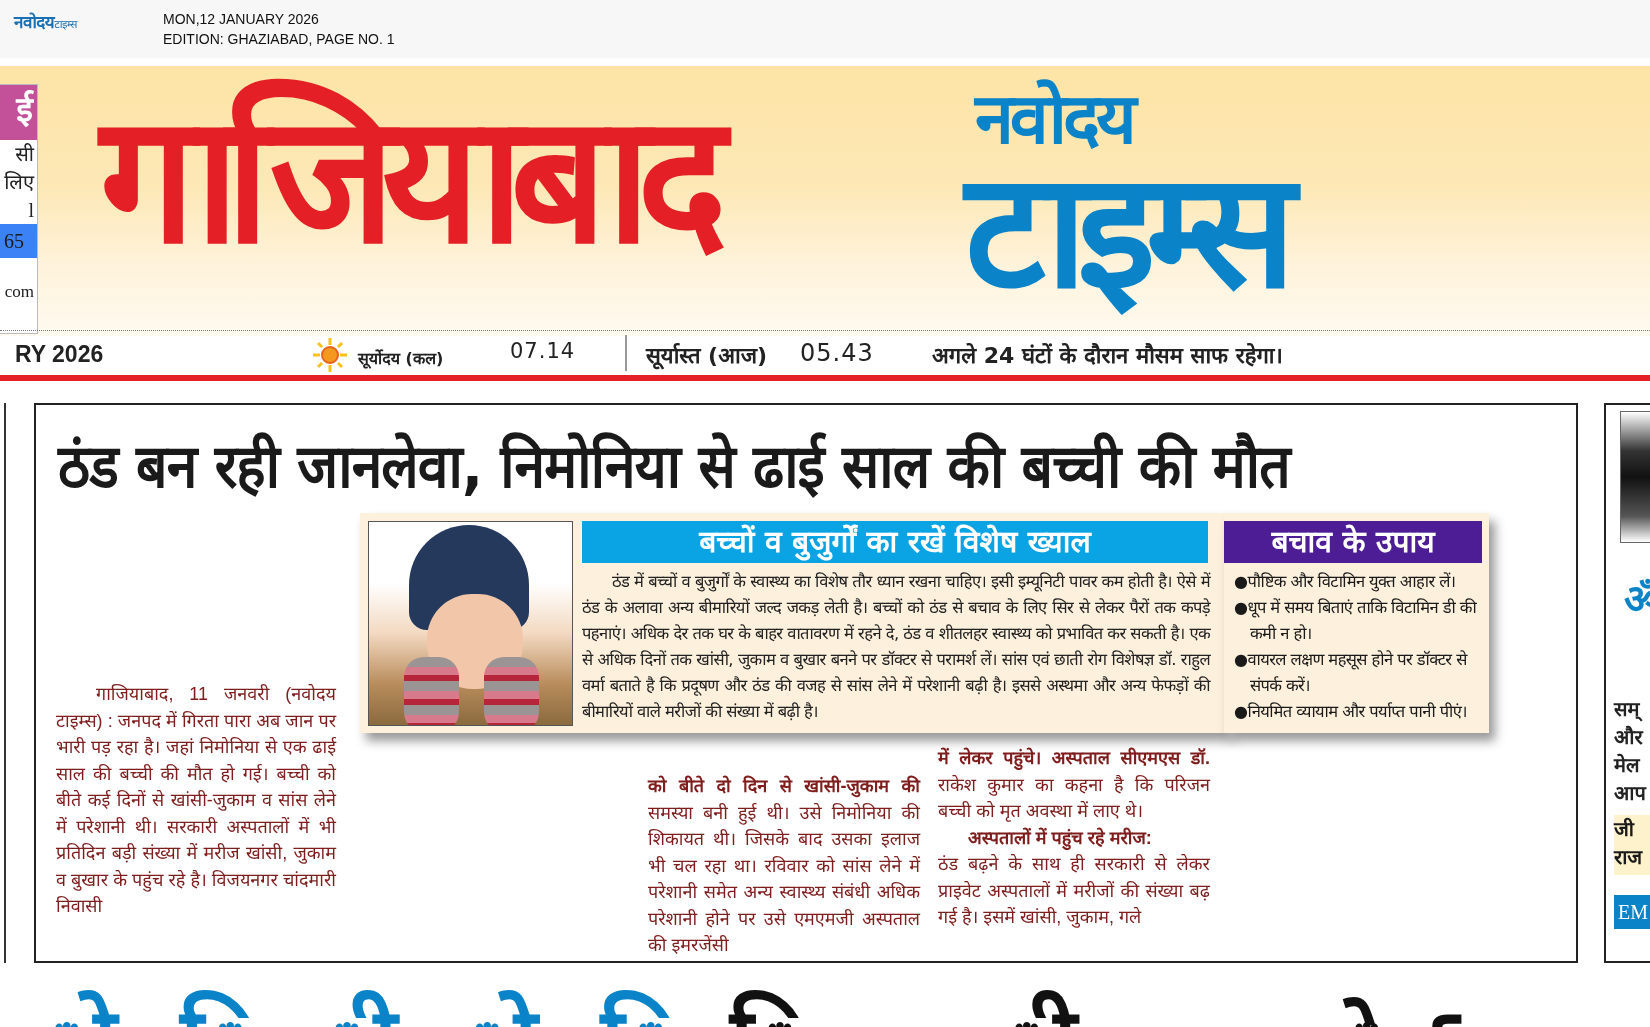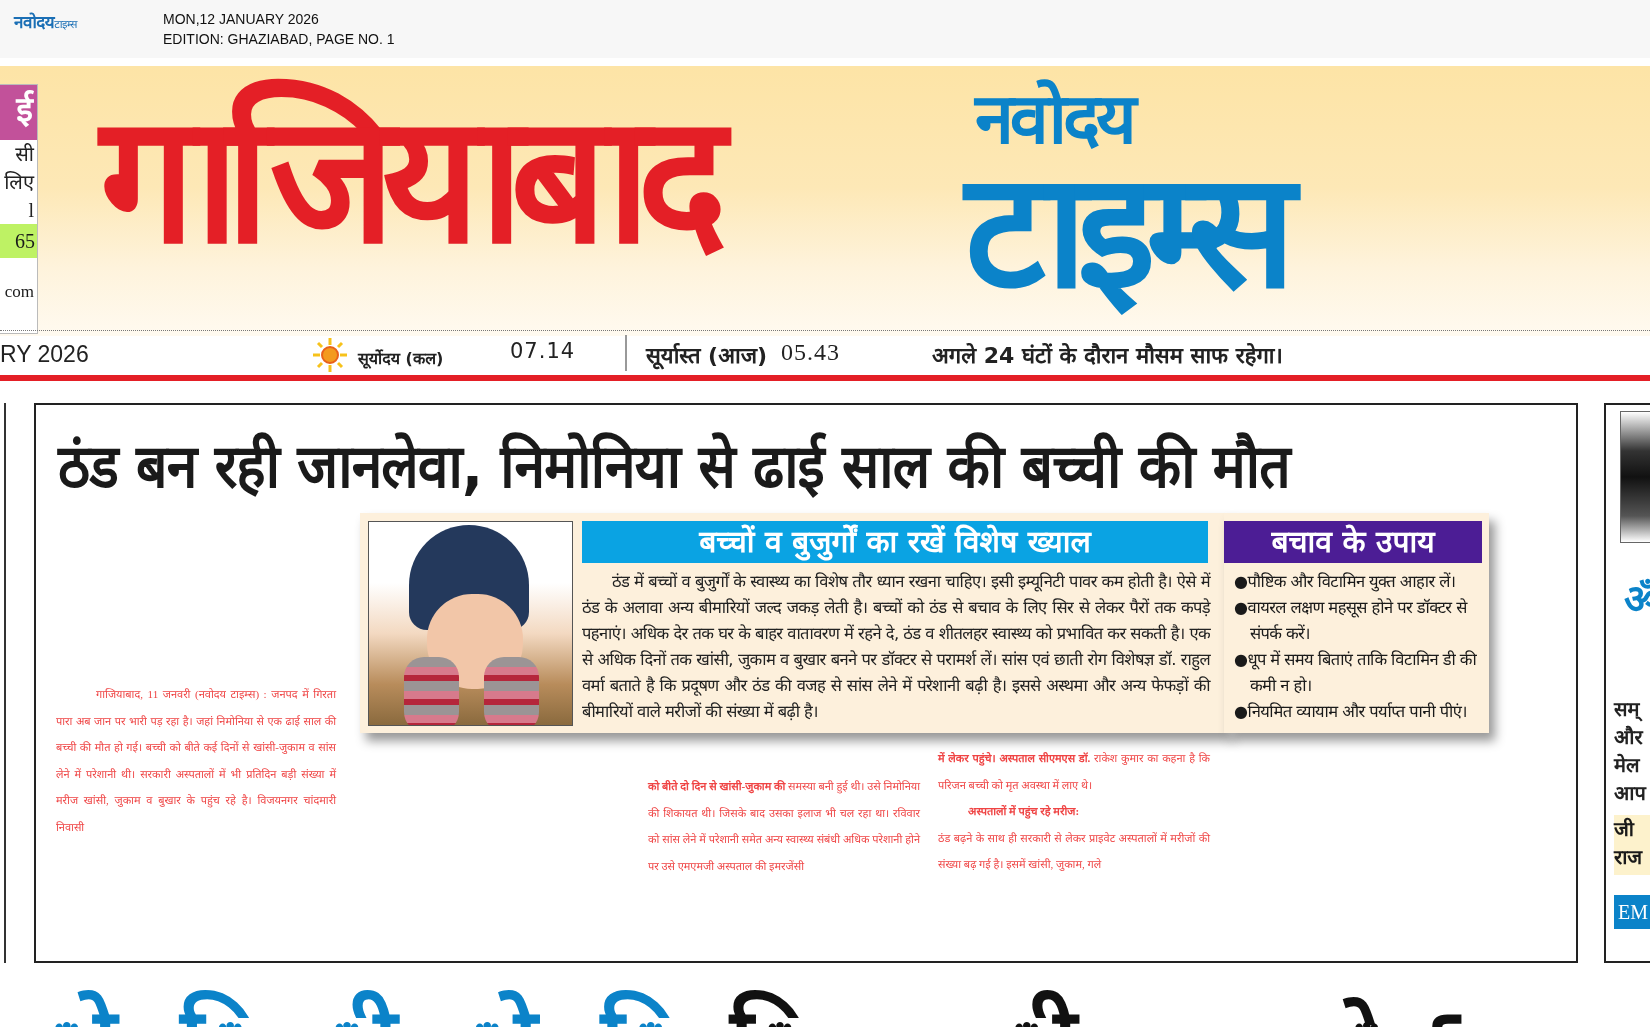--- a/index.html
+++ b/index.html
@@ -13,7 +13,7 @@
   .sidead{position:absolute;left:0;top:18px;width:38px;height:250px;background:#fff;border:1px solid #bbb;border-left:none;overflow:hidden;font-family:"Liberation Serif",serif;}
   .sidead .band{height:55px;background:#c2519a;color:#fff;font-size:34px;text-align:right;padding-right:4px;font-weight:bold;}
   .sidead .l{font-size:20px;text-align:right;padding-right:3px;line-height:28px;color:#222;}
-  .sidead .num{background:#bef264;font-size:20px;text-align:right;padding-right:2px;line-height:34px;}
+  .sidead .num{background:#3b82f6;font-size:20px;text-align:right;padding-right:13px;line-height:34px;}
   .sidead .com{font-size:17px;text-align:right;padding-right:3px;margin-top:24px;}
   .mast-red{position:absolute;left:100px;top:25px;font-family:"DejaVu Sans",sans-serif;font-weight:bold;color:#e41f26;font-size:178px;line-height:1;letter-spacing:-14px;transform:scaleX(0.95);transform-origin:left;white-space:nowrap;}
   .mast-blue-small{position:absolute;left:975px;top:18px;font-weight:bold;color:#0b83c9;font-size:70px;line-height:1;letter-spacing:-4px;}

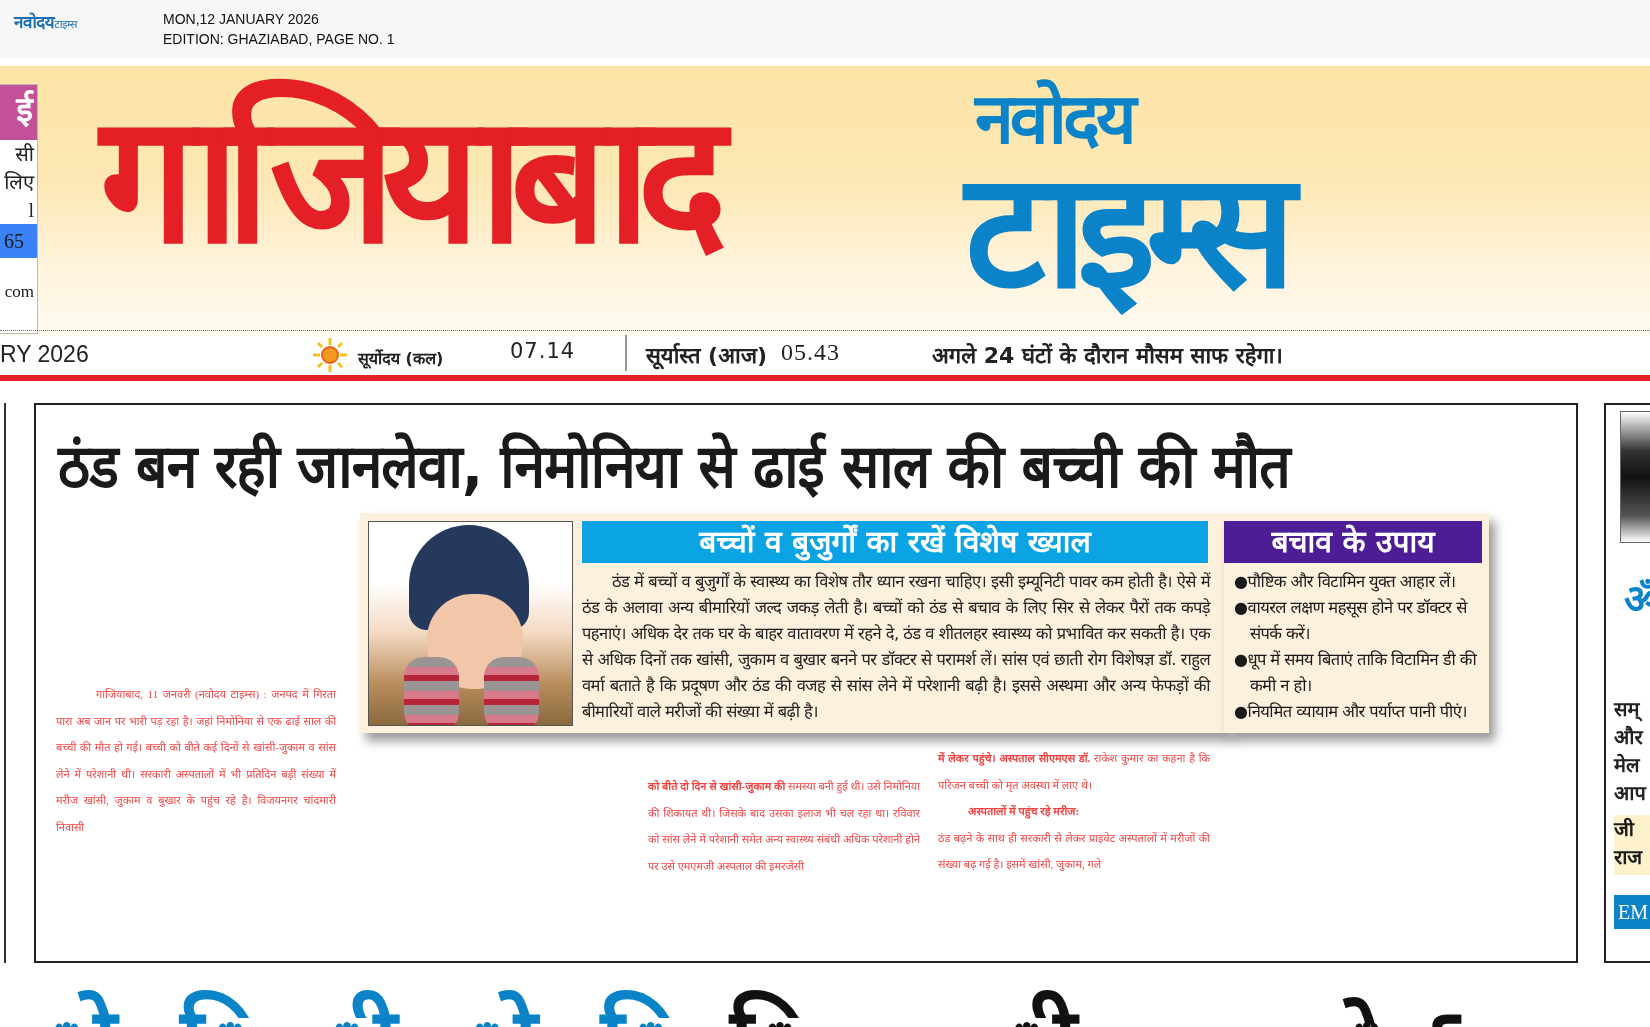--- a/index.html
+++ b/index.html
@@ -19,7 +19,7 @@
   .mast-blue-small{position:absolute;left:975px;top:18px;font-weight:bold;color:#0b83c9;font-size:70px;line-height:1;letter-spacing:-4px;}
   .mast-blue{position:absolute;left:965px;top:85px;font-weight:bold;color:#0b83c9;font-size:160px;line-height:1;letter-spacing:-10px;white-space:nowrap;}
   .infobar{position:absolute;left:0;top:272px;width:1650px;height:44px;border-top:1px dotted #777;}
-  .infobar .date{position:absolute;left:0;top:10px;font-family:"Liberation Sans",sans-serif;font-weight:normal;font-size:23px;color:#222;}
+  .infobar .date{position:absolute;left:15px;top:10px;font-family:"Liberation Sans",sans-serif;font-weight:bold;font-size:23px;color:#222;}
   .infobar .sun{position:absolute;left:312px;top:6px;width:36px;height:36px;}
   .infobar .rise{position:absolute;left:358px;top:16px;font-size:16px;font-weight:bold;color:#222;}
   .infobar .risev{position:absolute;left:510px;top:8px;font-size:21px;color:#222;letter-spacing:1px;}

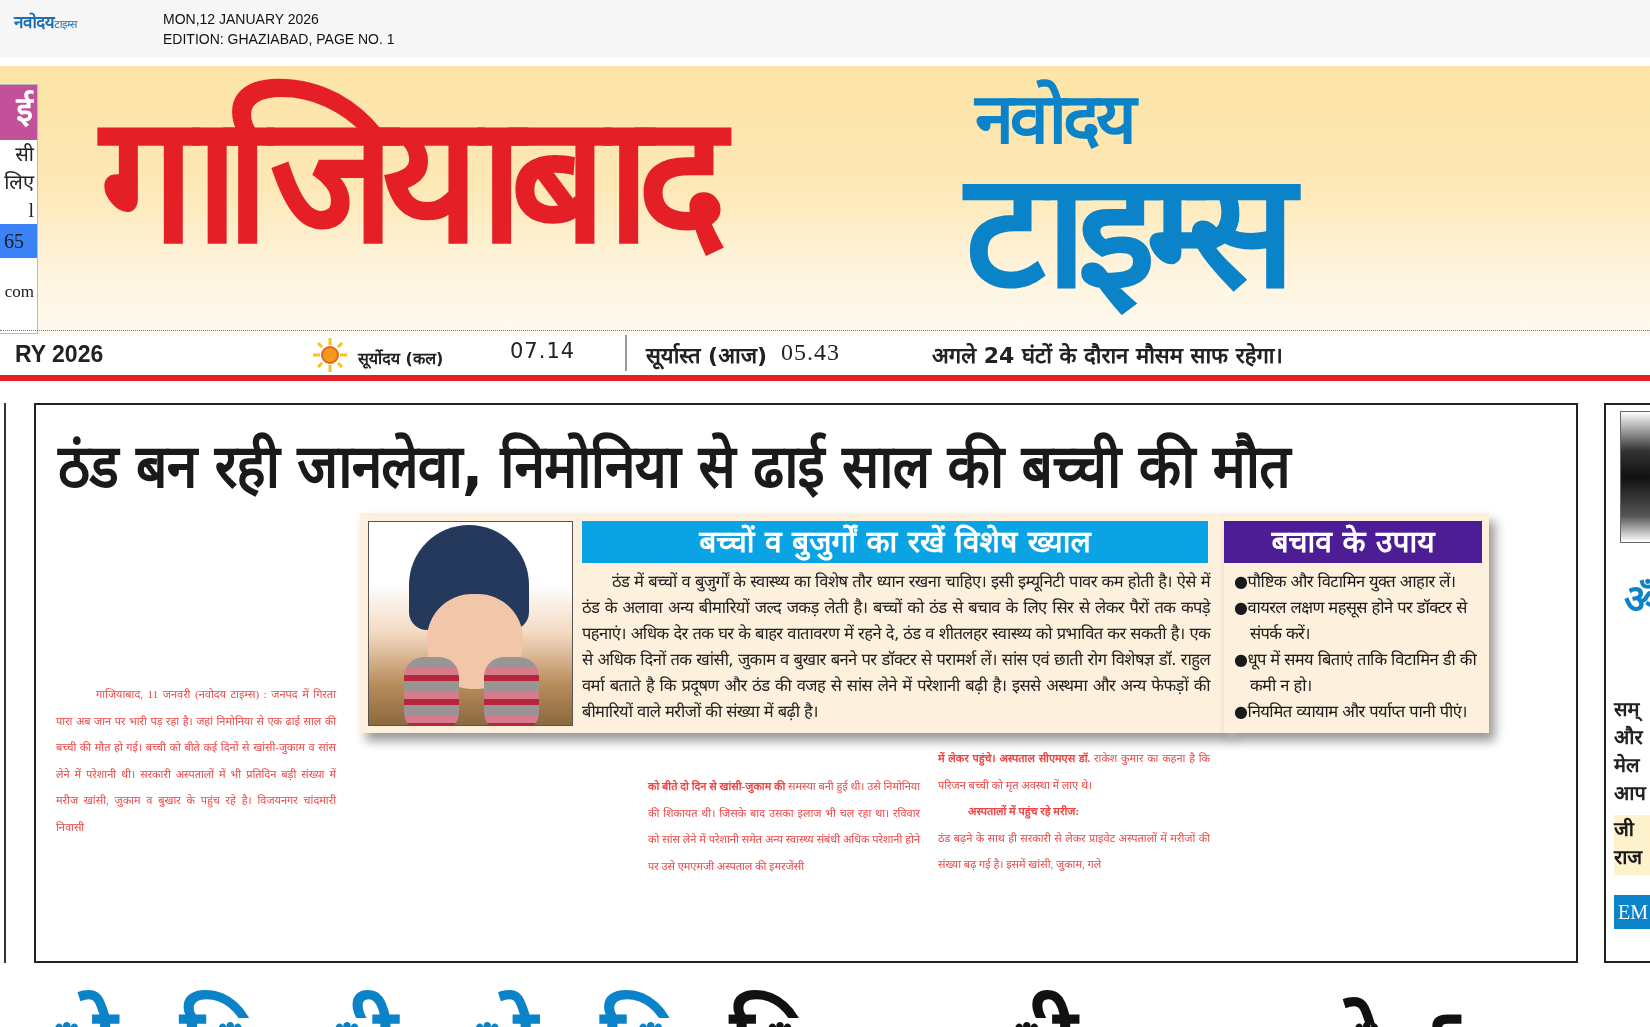--- a/index.html
+++ b/index.html
@@ -25,7 +25,7 @@
   .infobar .risev{position:absolute;left:510px;top:8px;font-size:21px;color:#222;letter-spacing:1px;}
   .infobar .sep{position:absolute;left:625px;top:4px;width:2px;height:36px;background:#999;}
   .infobar .set{position:absolute;left:646px;top:8px;font-size:22px;font-weight:bold;color:#222;}
-  .infobar .setv{position:absolute;left:781px;top:8px;font-size:24px;color:#222;letter-spacing:1px;font-family:Liberation Serif, serif;}
+  .infobar .setv{position:absolute;left:800px;top:8px;font-size:24px;color:#222;letter-spacing:1px;}
   .infobar .wx{position:absolute;left:932px;top:8px;font-size:22px;font-weight:bold;color:#222;}
   .redrule{position:absolute;left:0;top:317px;width:1650px;height:6px;background:#e41f26;}
   .leftedge{position:absolute;left:0;top:345px;width:6px;height:560px;border-right:2px solid #333;}

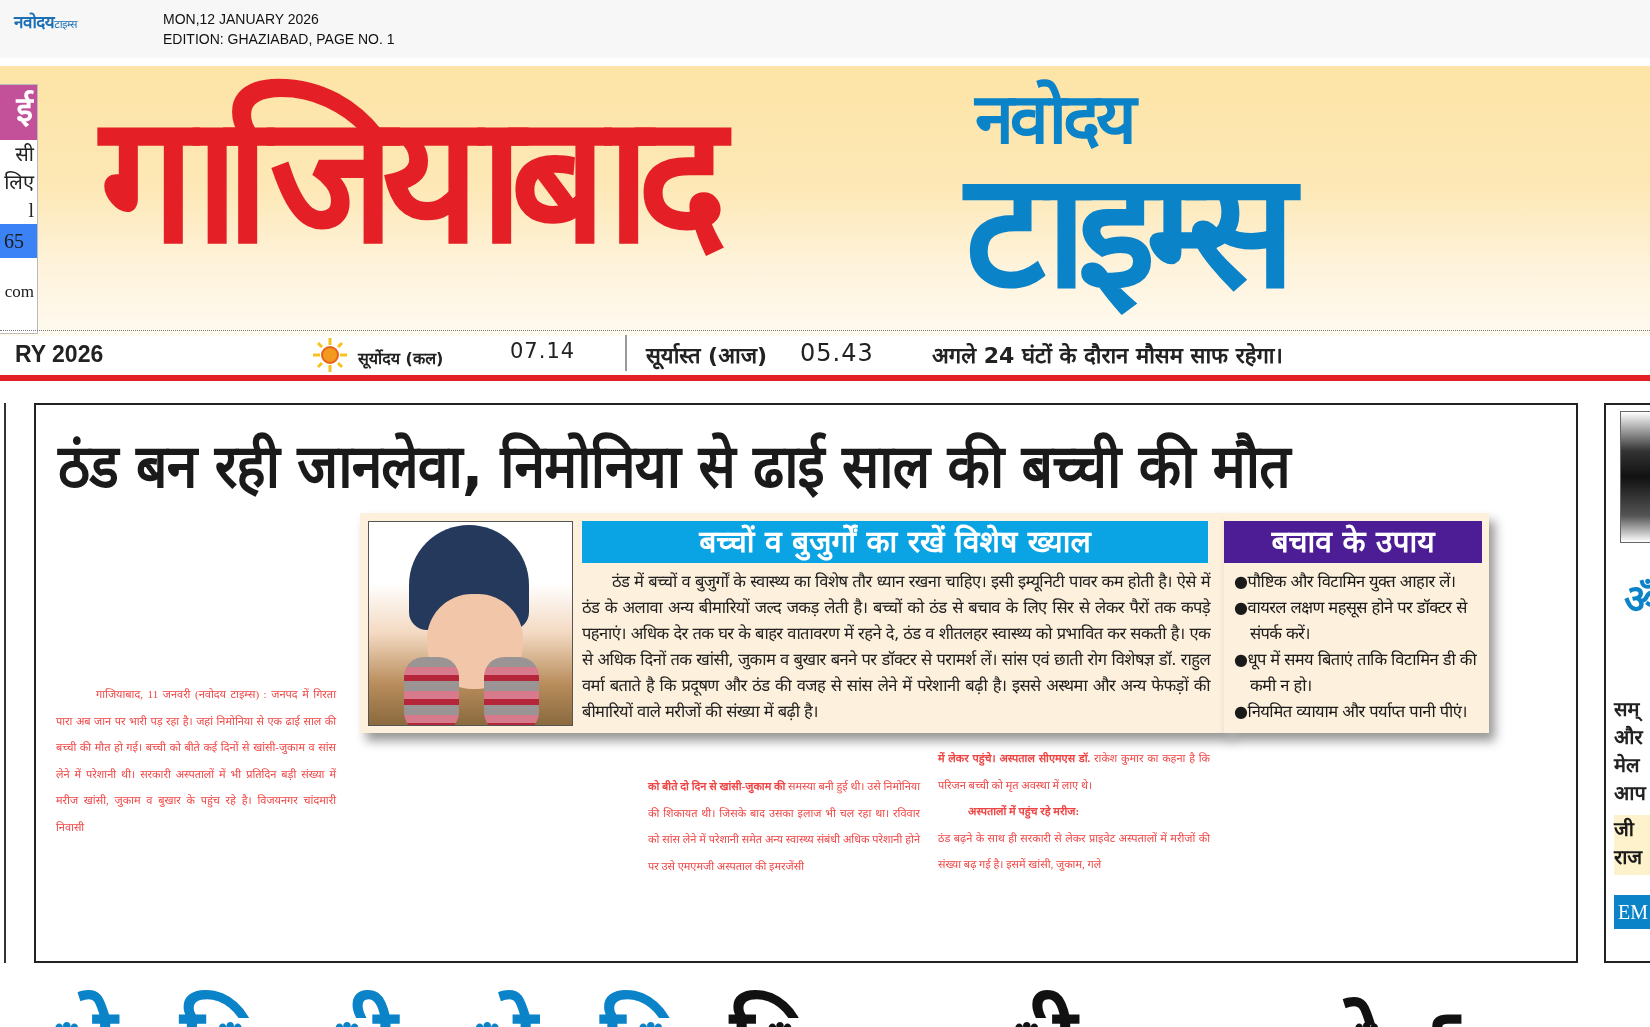--- a/index.html
+++ b/index.html
@@ -142,8 +142,8 @@
       <div class="bar">बचाव के उपाय</div>
       <ul>
         <li>पौष्टिक और विटामिन युक्त आहार लें।</li>
+        <li>धूप में समय बिताएं ताकि विटामिन डी की कमी न हो।</li>
         <li>वायरल लक्षण महसूस होने पर डॉक्टर से संपर्क करें।</li>
-        <li>धूप में समय बिताएं ताकि विटामिन डी की कमी न हो।</li>
         <li>नियमित व्यायाम और पर्याप्त पानी पीएं।</li>
       </ul>
     </div>

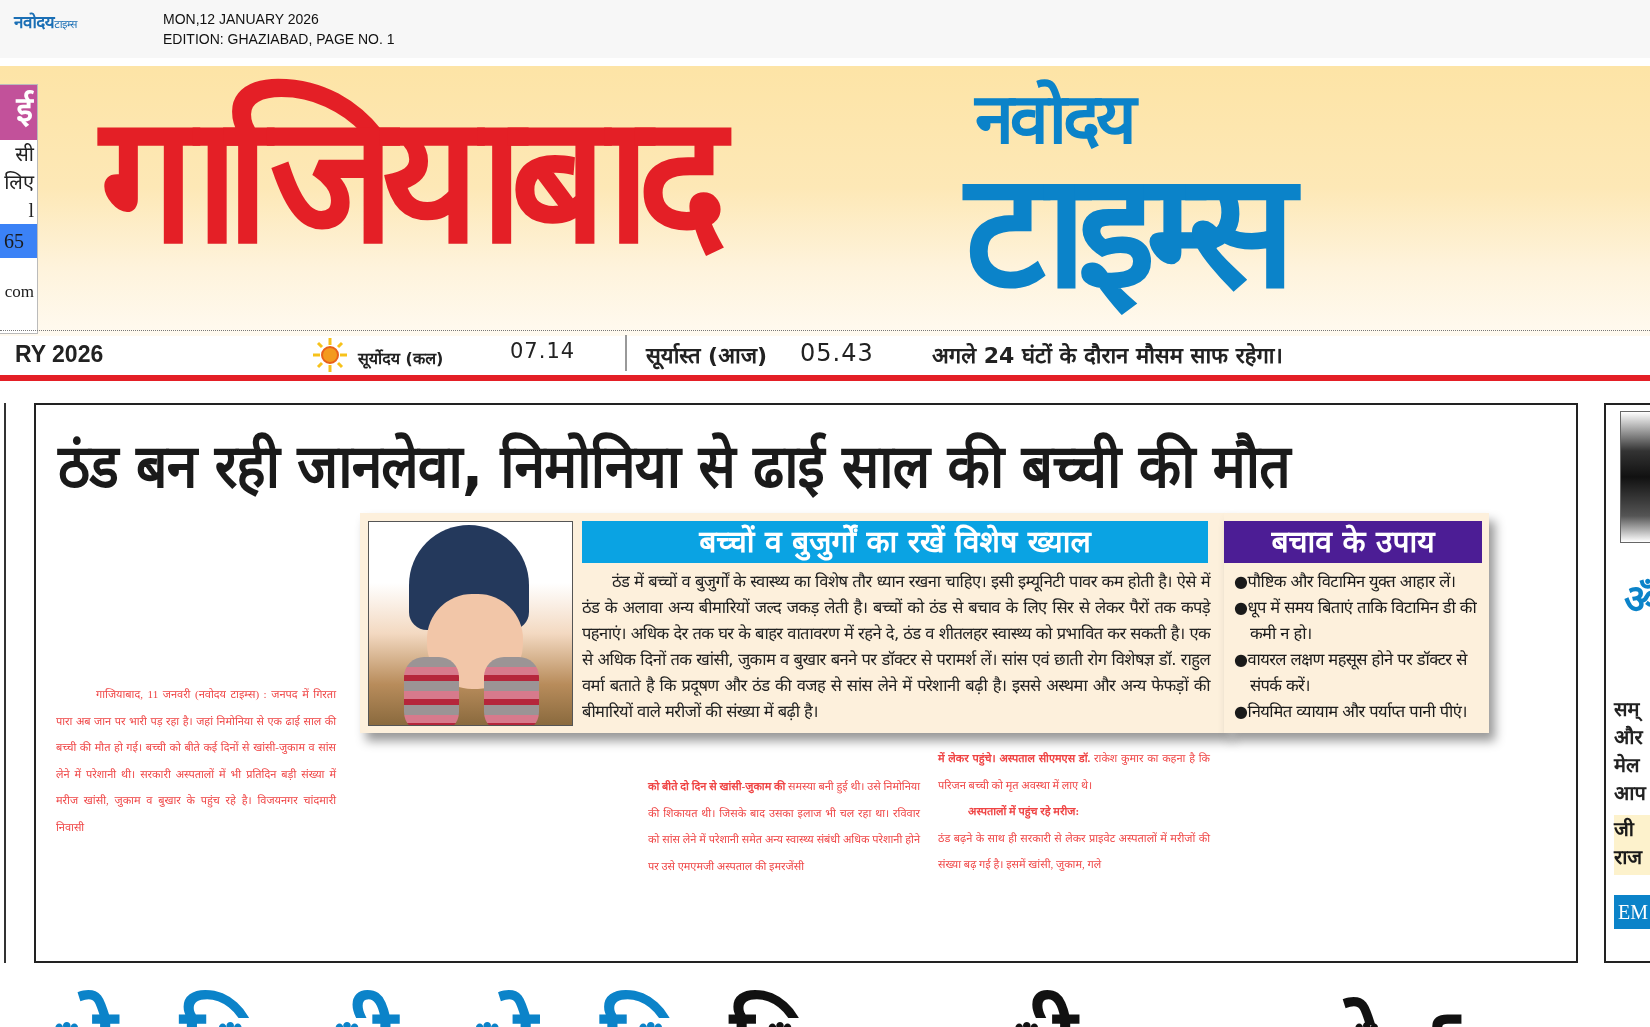--- a/index.html
+++ b/index.html
@@ -35,7 +35,7 @@
   .sub .sq{position:absolute;left:0;top:8px;width:14px;height:18px;background:#e41f26;}
   .sub .txt{padding-left:28px;font-weight:bold;font-size:27px;line-height:38px;color:#222;letter-spacing:-1px;}
   .sub .rule{margin-top:12px;height:2px;background:#333;}
-  .col{position:absolute;font-family:Liberation Serif, serif;font-size:11px;line-height:26.5px;color:#ef4444;text-align:justify;}
+  .col{position:absolute;font-family:Liberation Sans, sans-serif;font-size:18px;line-height:26.5px;color:#7f1d1d;text-align:justify;}
   .col b{font-weight:bold;}
   .col1{left:20px;top:276px;width:280px;}
   .col1 p{text-indent:40px;}

